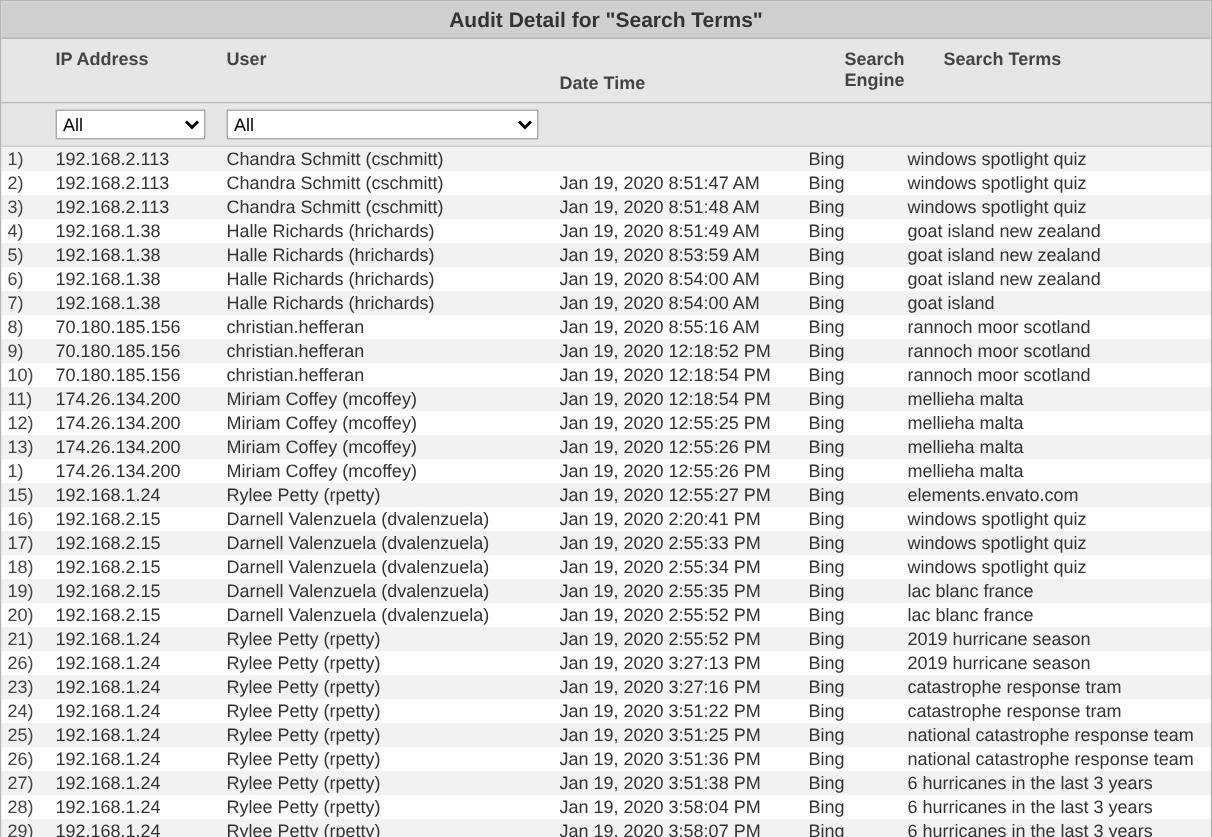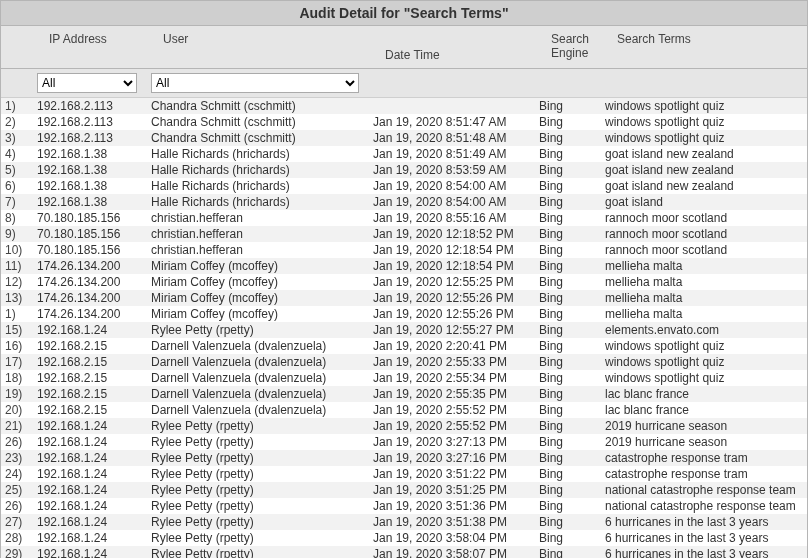--- a/index.html
+++ b/index.html
@@ -28,9 +28,9 @@
     display: flex;
     background: #e6e6e6;
     border-bottom: 1px solid #b5b5b5;
-    font-weight: normal;
+    font-weight: bold;
     color: #444;
-    padding: 6px 12px;
+    padding: 6px 0;
   }
   .filter-row {
     display: flex;

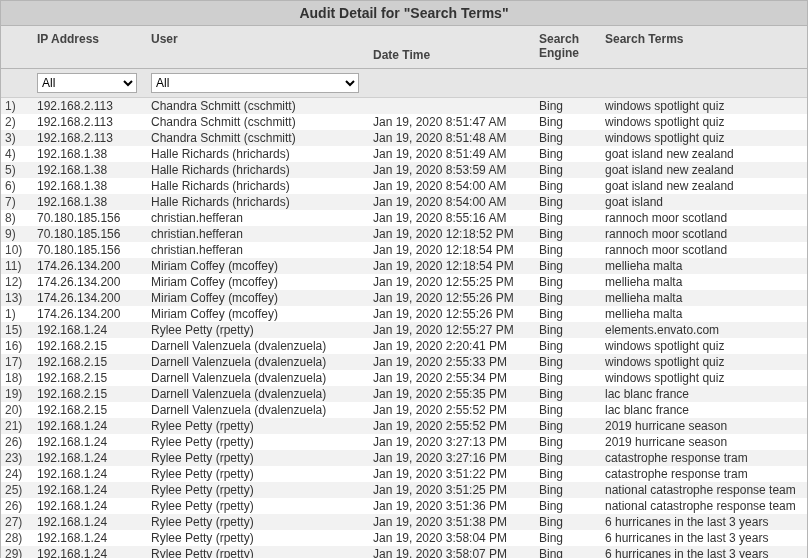--- a/index.html
+++ b/index.html
@@ -45,7 +45,7 @@
   .col-dt    { width: 160px; padding-left: 6px; margin-top: 16px; }
   .col-eng   { width: 60px;  padding-left: 6px; }
   .col-terms { flex: 1;      padding-left: 6px; padding-right: 6px; white-space: nowrap; overflow: hidden; text-overflow: clip; }
-  .header-row .col-eng { line-height: 1.2; }
+  .header-row .col-eng { line-height: 1.2; margin-left: 24px; }
   select.filter {
     width: 100px;
     font-size: 12px;

